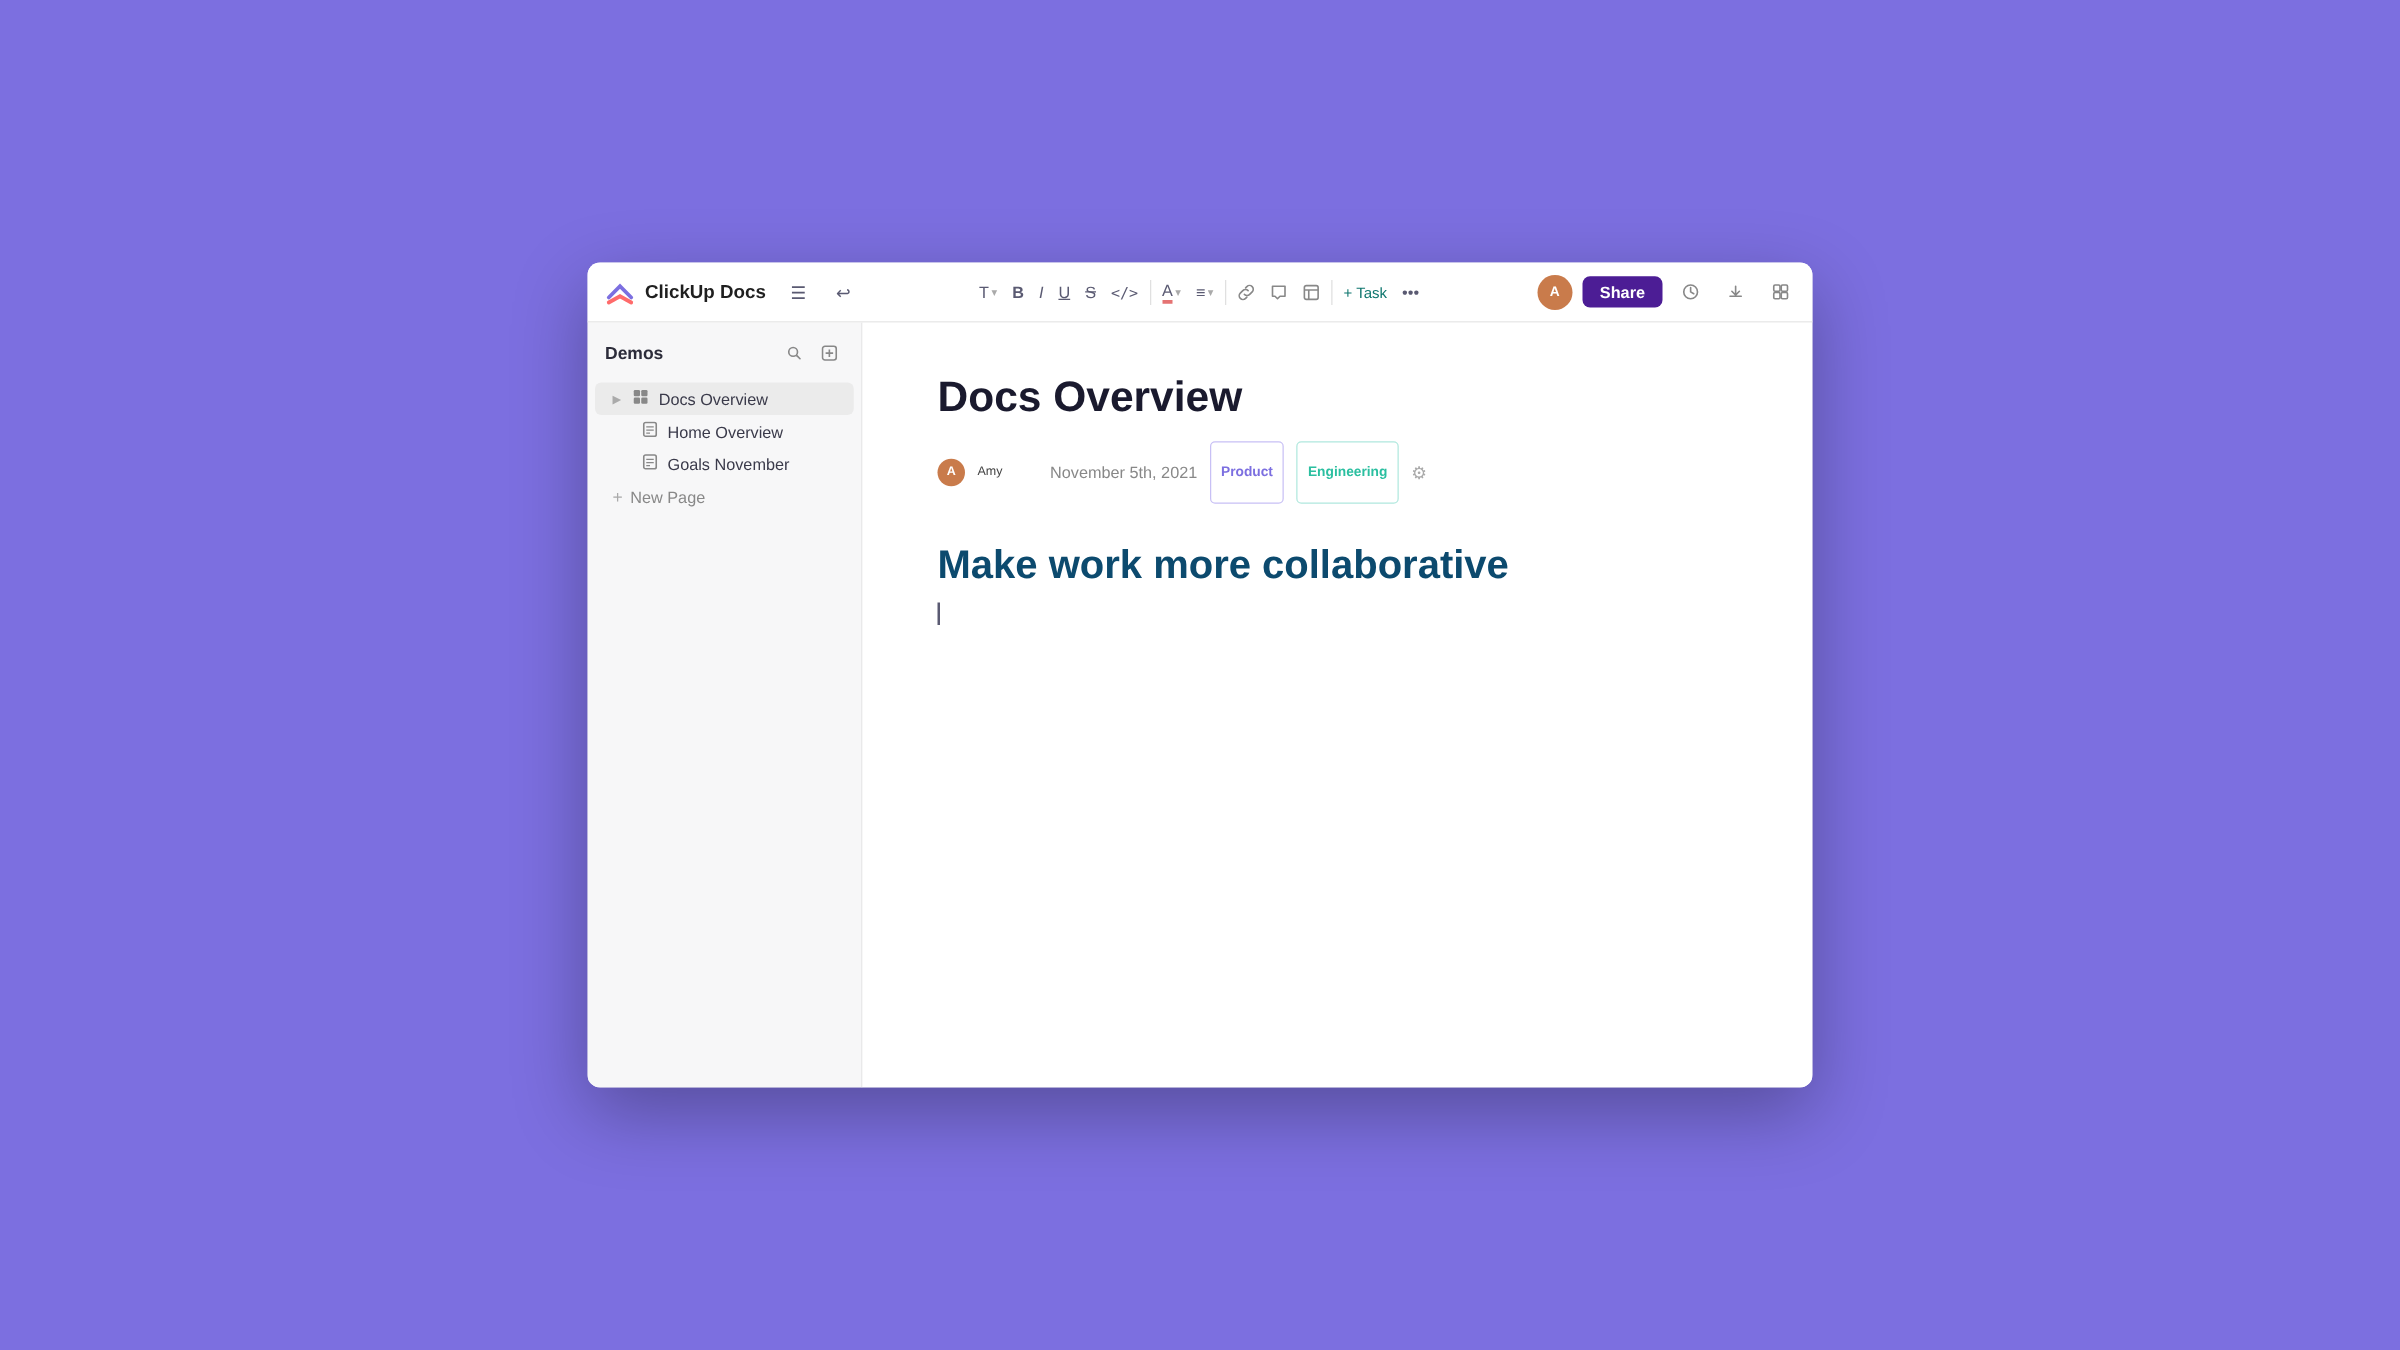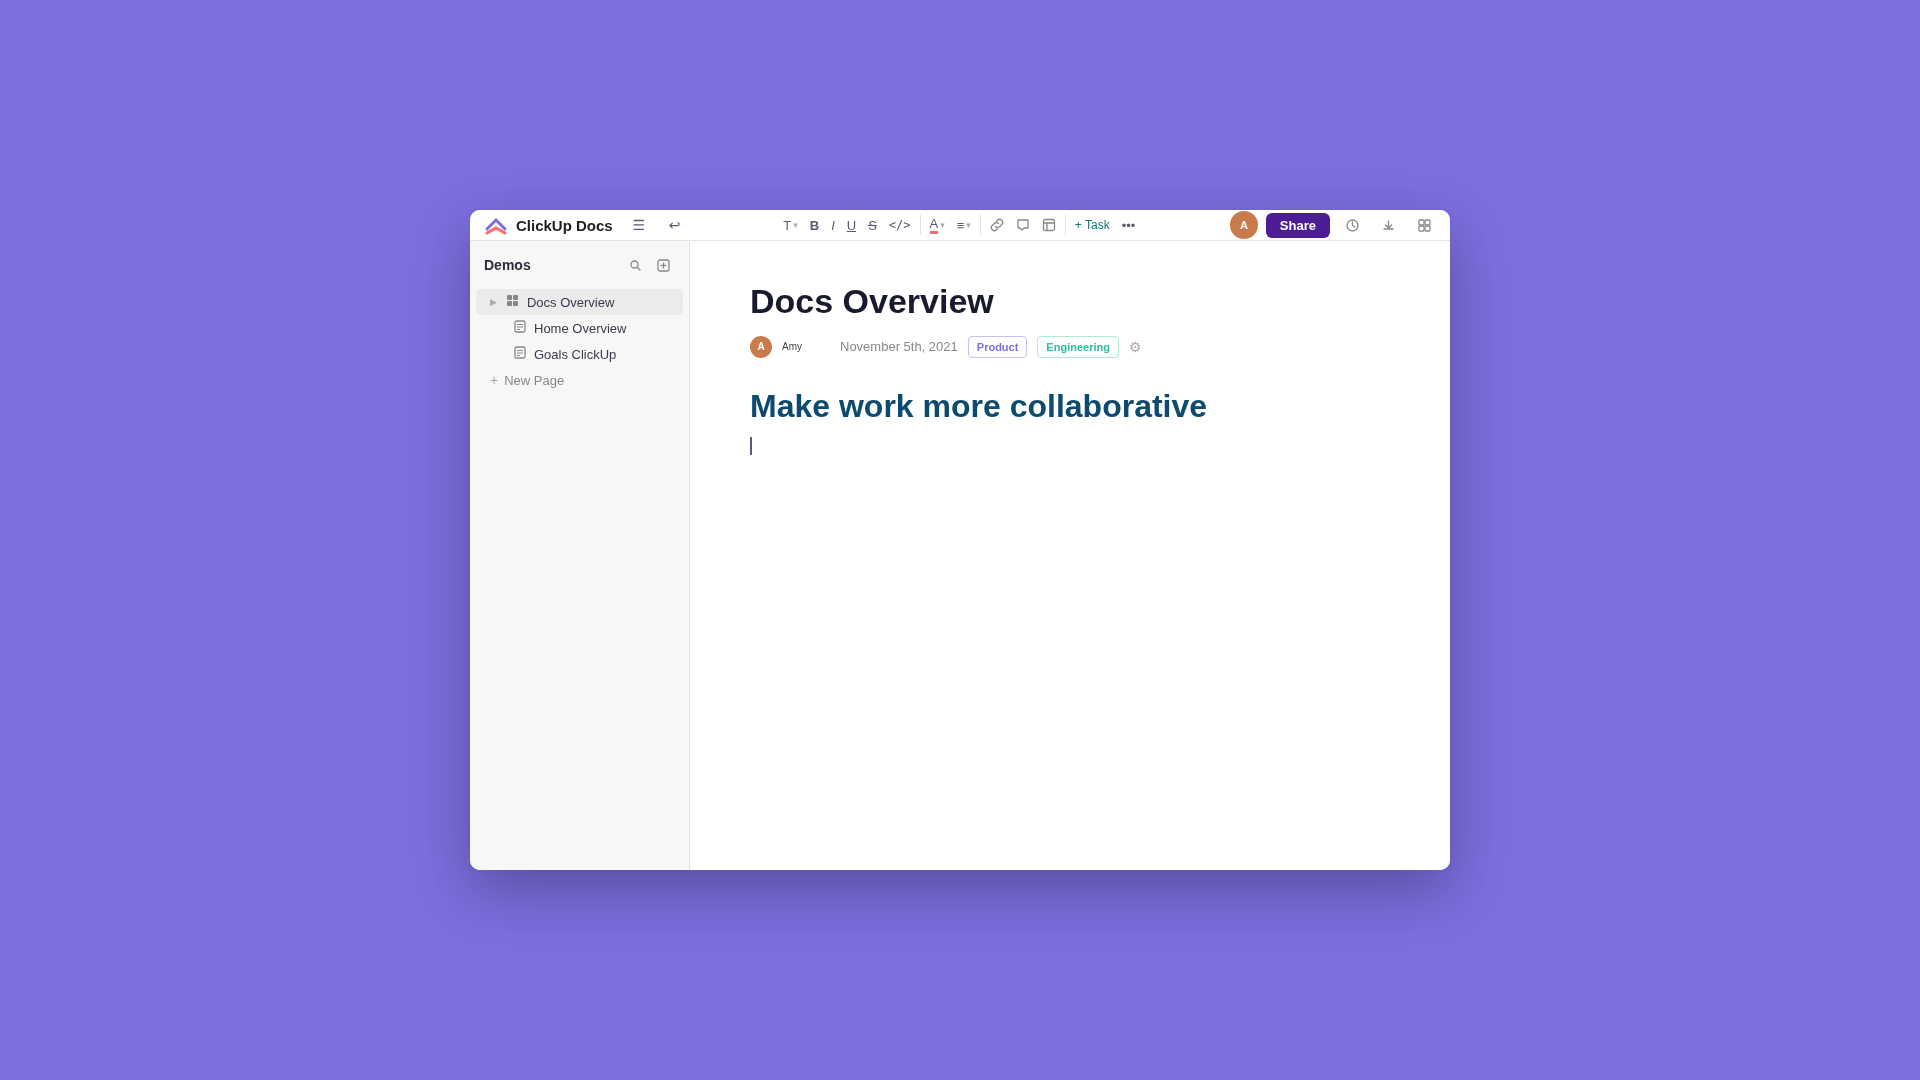--- a/index.html
+++ b/index.html
@@ -30,7 +30,7 @@
       align-items: center;
       background: #ffffff;
       border-bottom: 1px solid #e5e5e5;
-      height: 31px;
+      height: 48px;
       padding: 0 12px;
       gap: 8px;
       flex-shrink: 0;

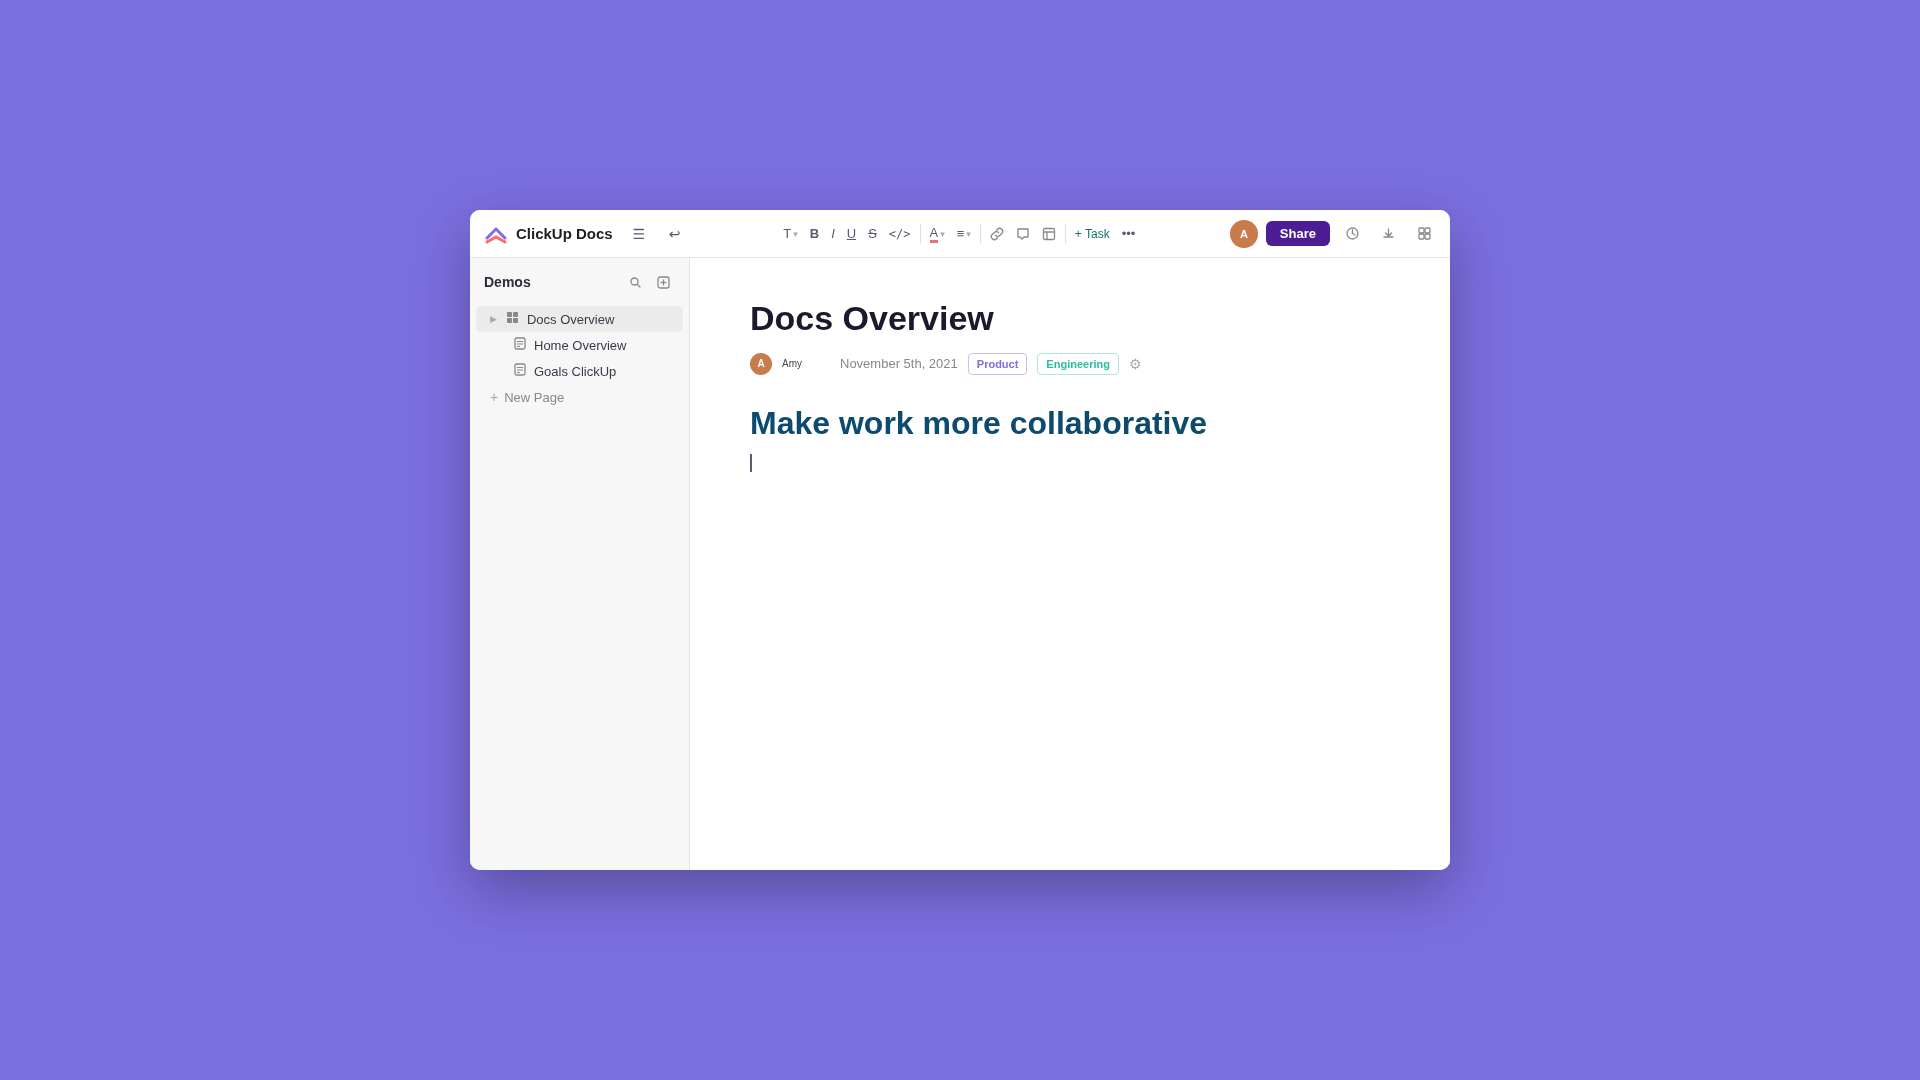--- a/index.html
+++ b/index.html
@@ -456,7 +456,7 @@
                 <line x1="3" y1="9.5" x2="6" y2="9.5" stroke="#888" stroke-width="1"></line>
               </svg>
           </span>
-          <span>Goals ClickUp</span>
+          <span>Goals November</span>
         </div>
 
         <div class="new-page-item">

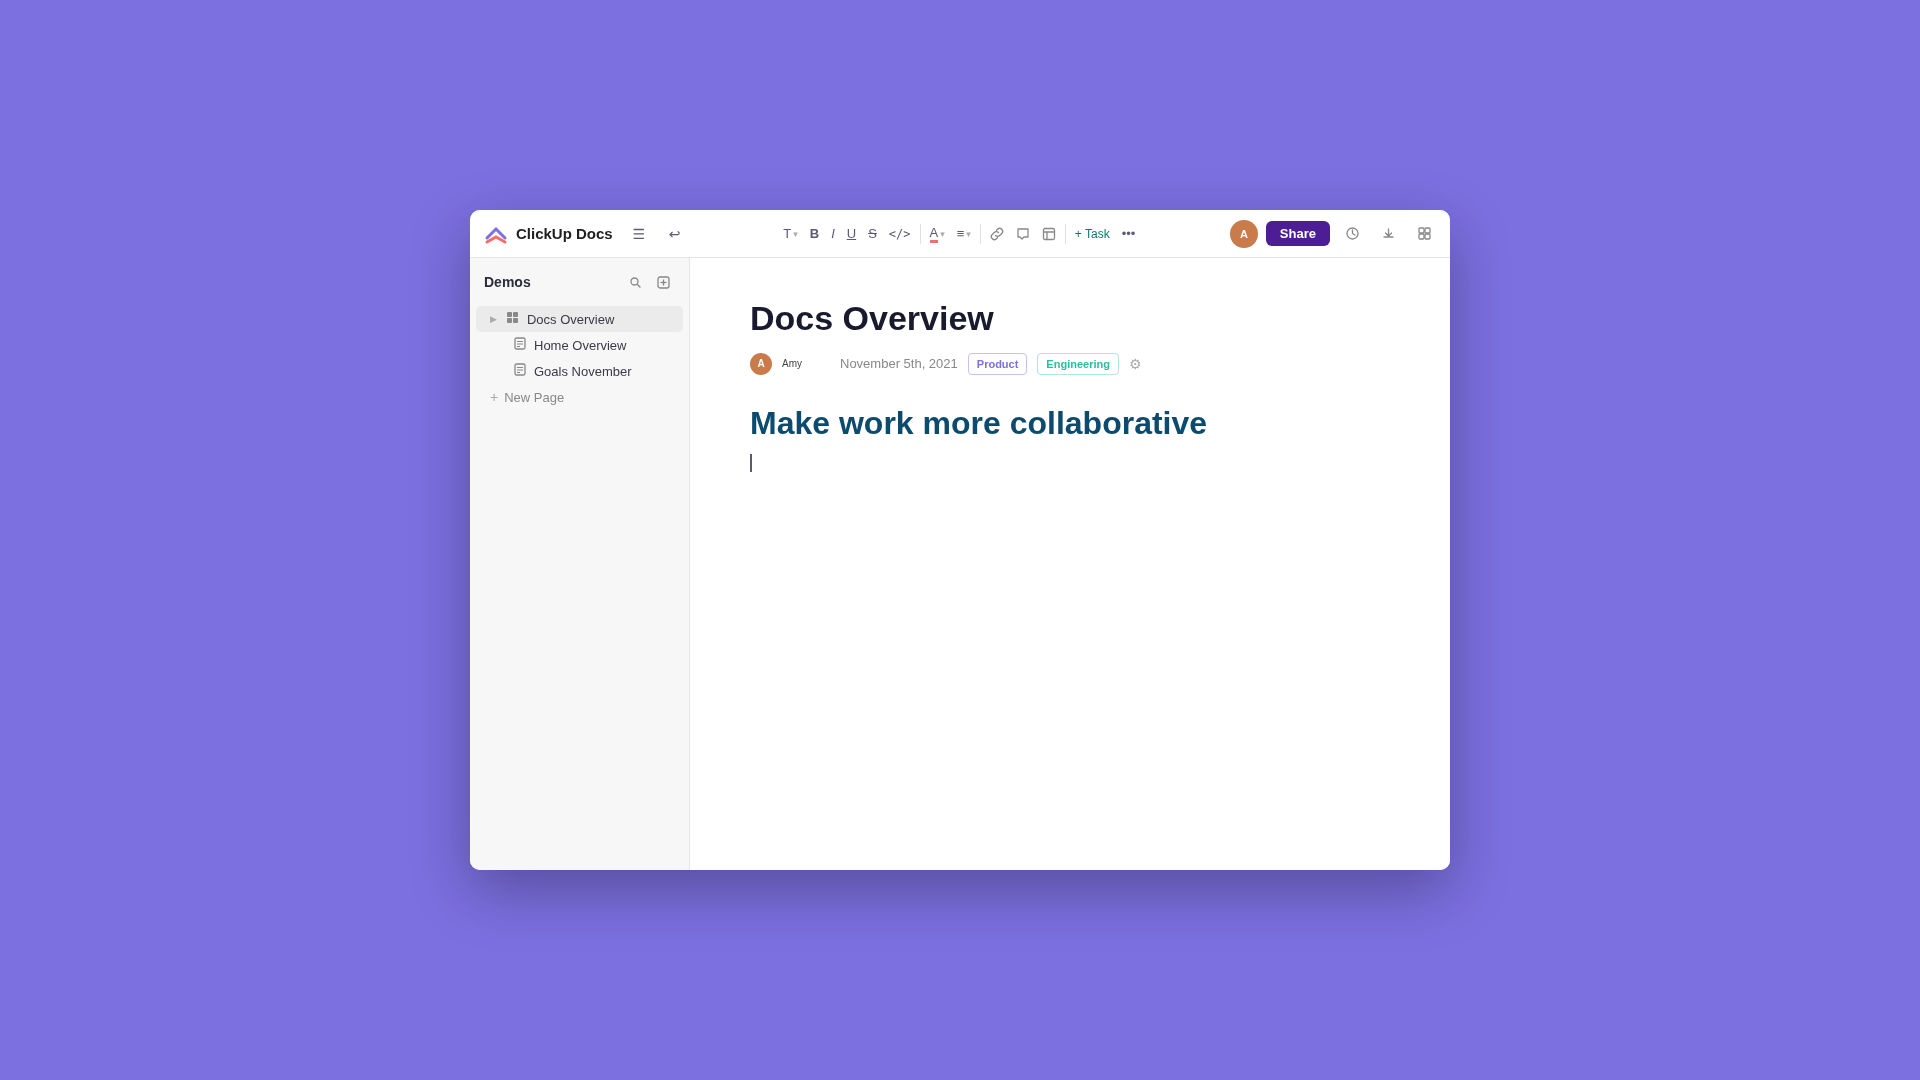--- a/index.html
+++ b/index.html
@@ -257,7 +257,7 @@
       margin-left: 28px;
     }
     .tag {
-      padding: 4px 8px;
+      padding: 18px 8px;
       border-radius: 4px;
       font-size: 11px;
       font-weight: 600;

